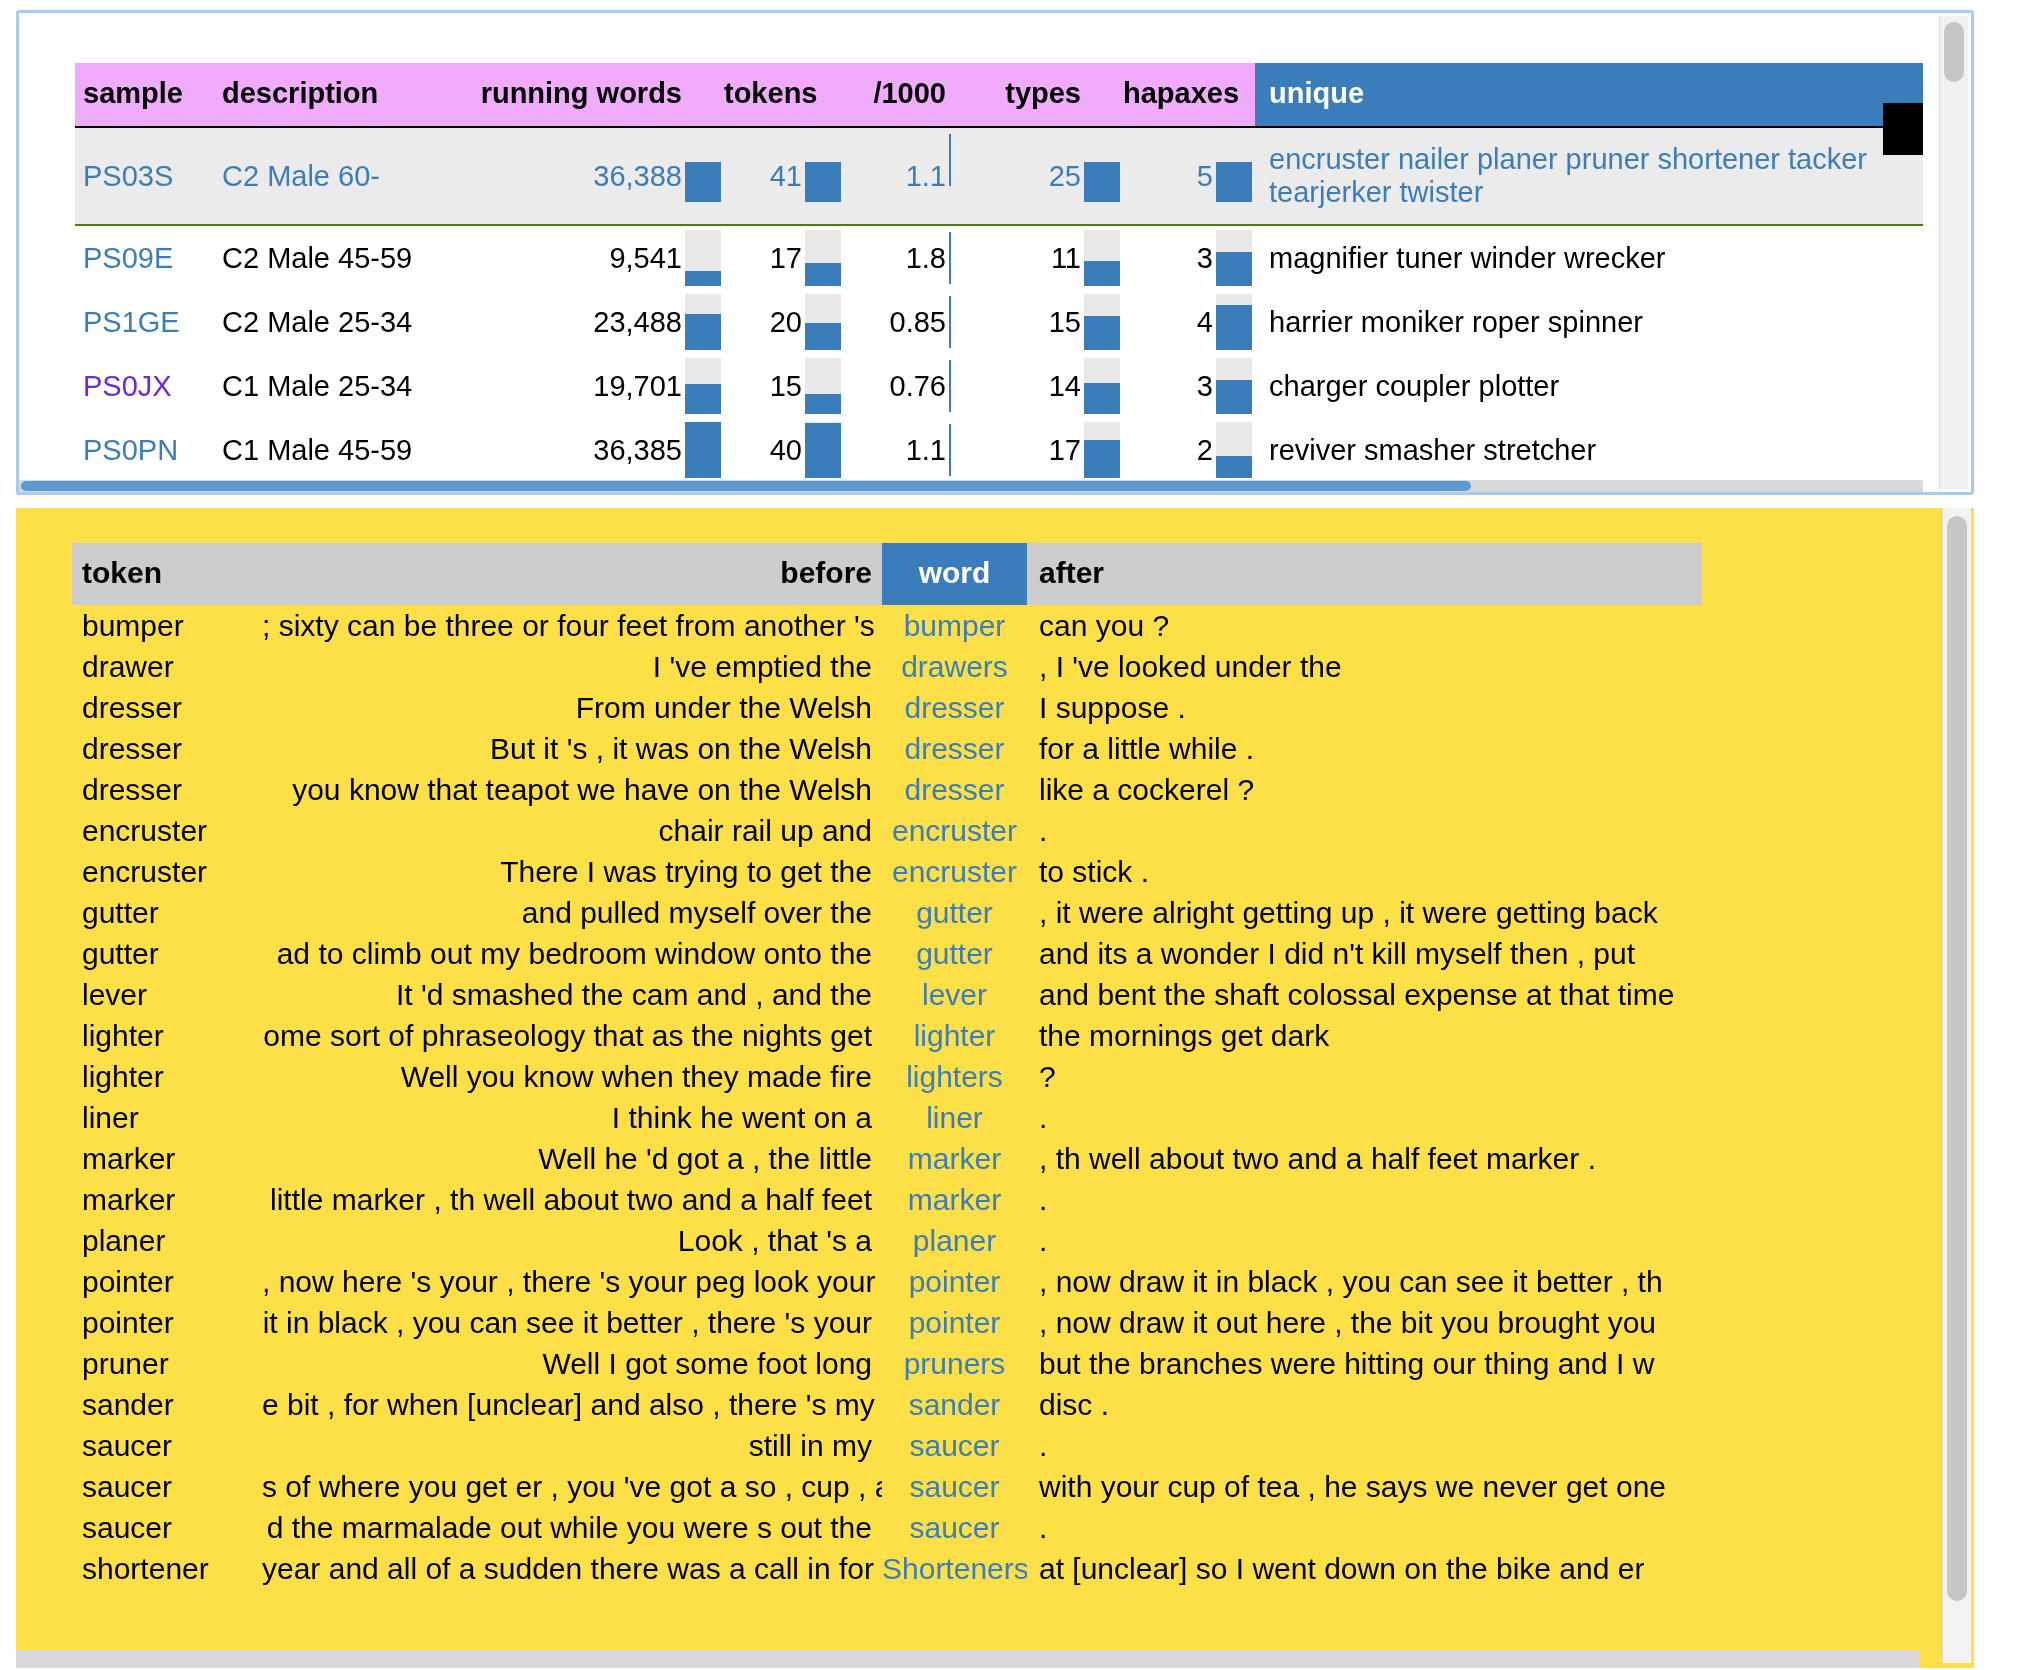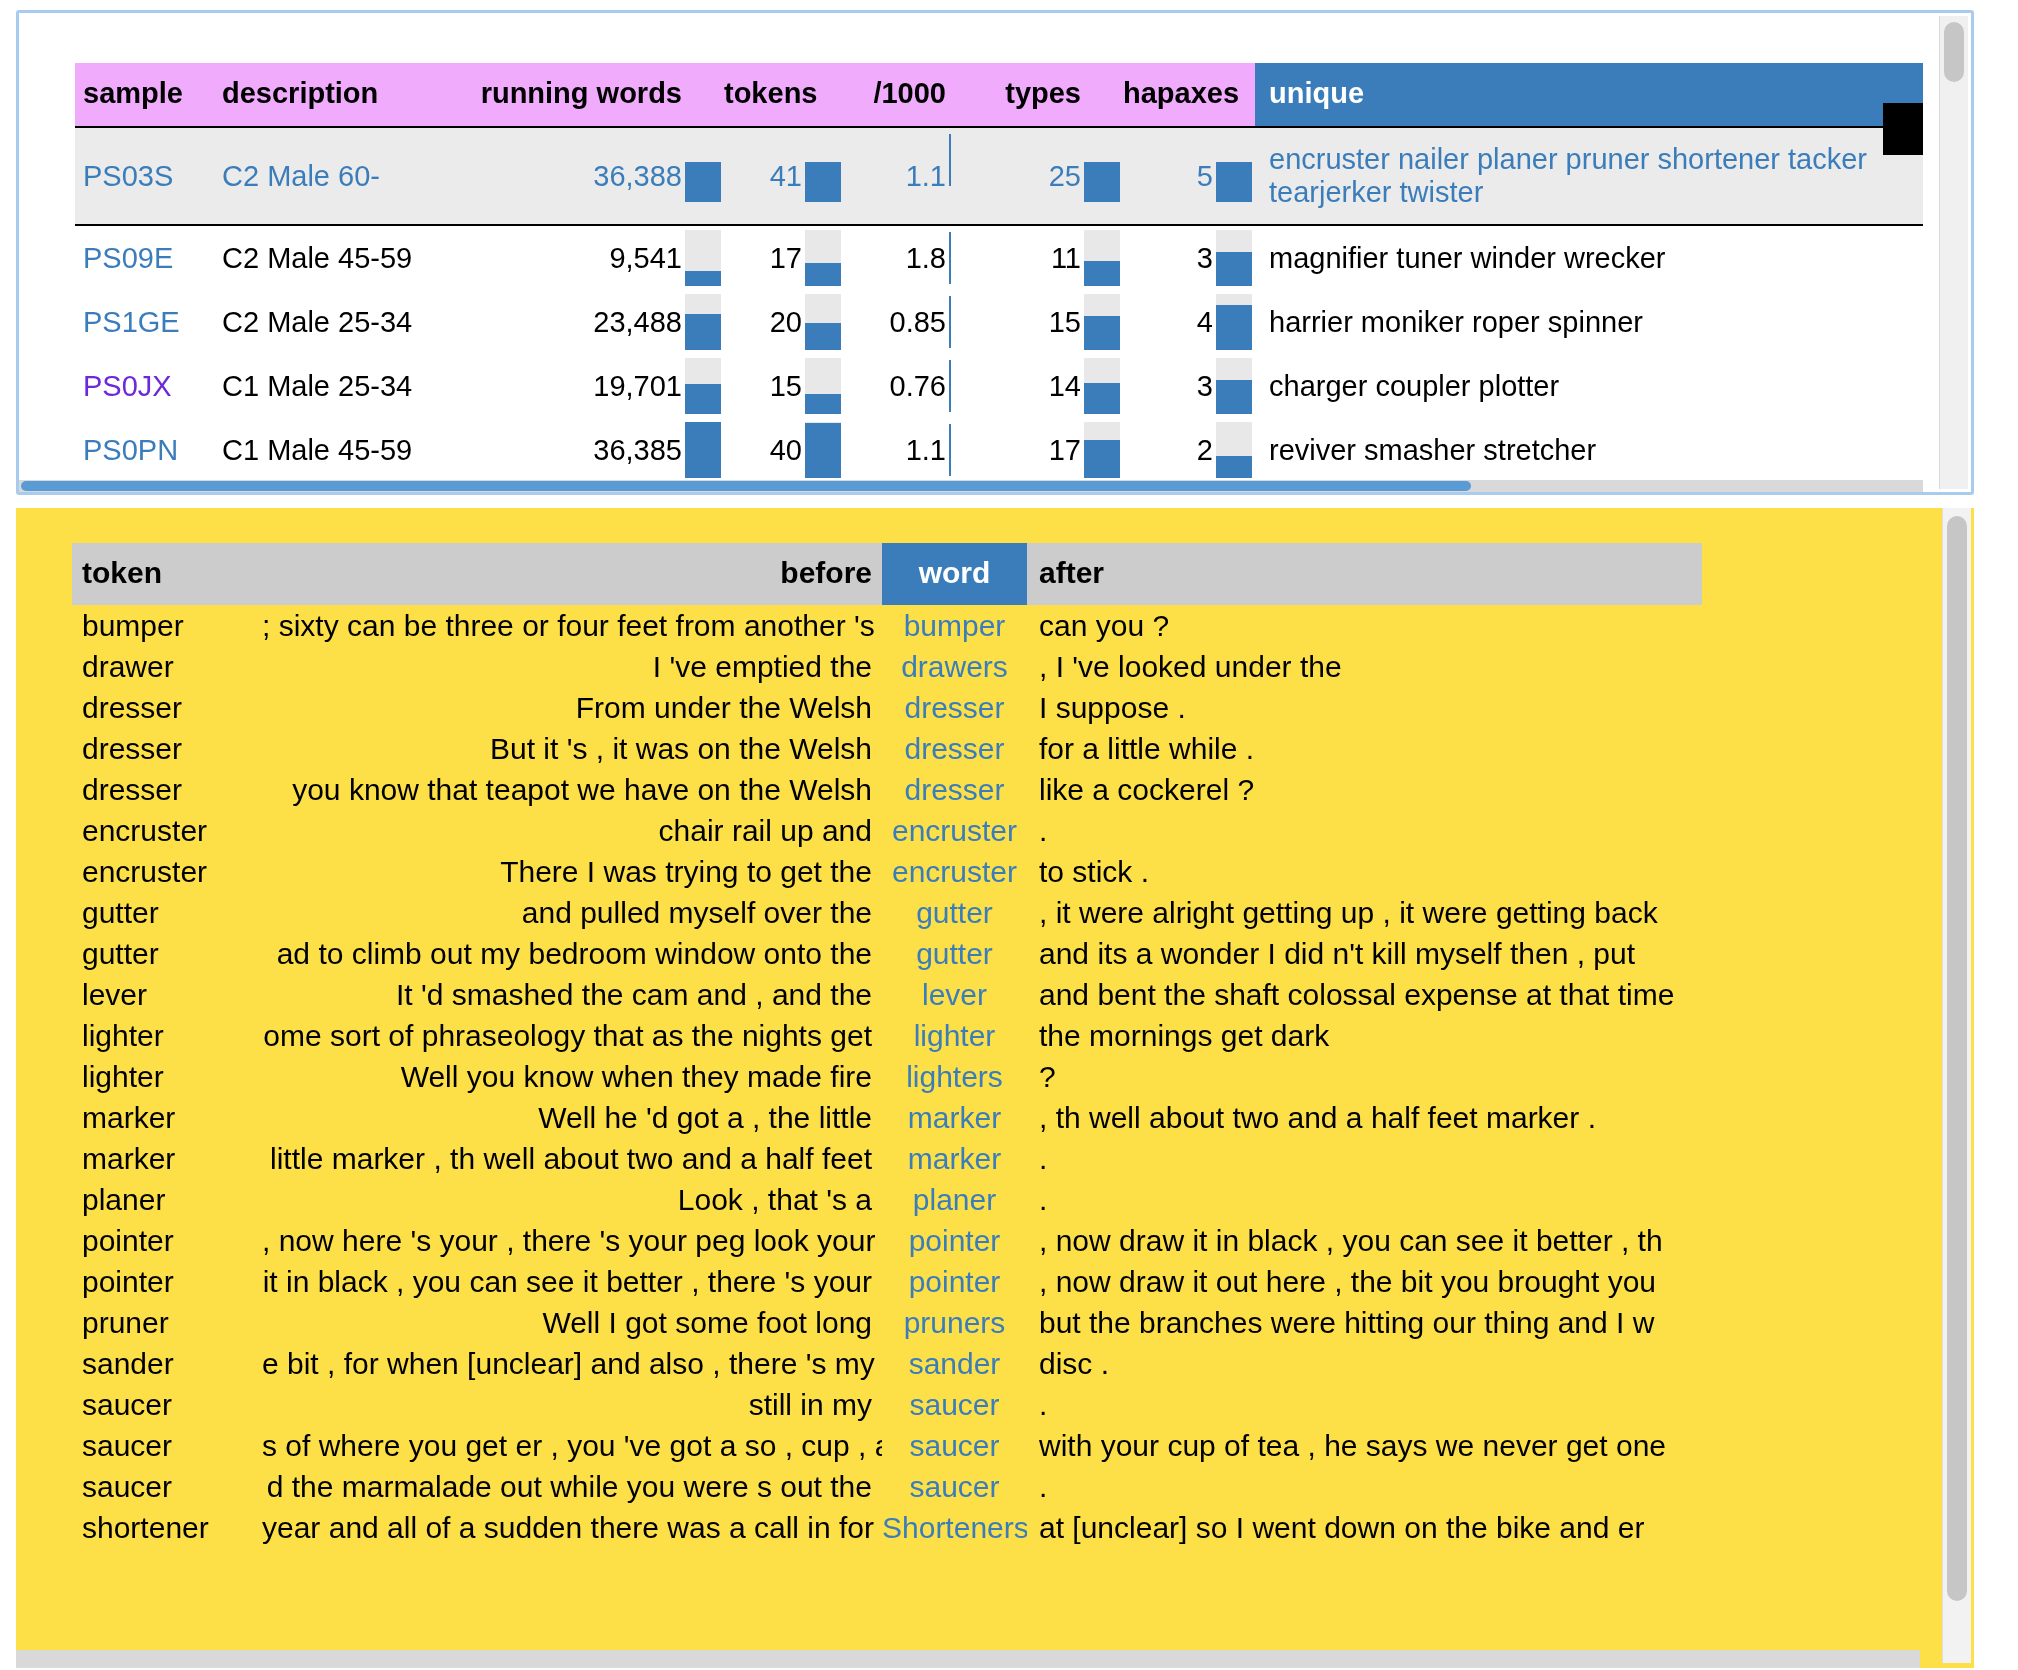--- a/index.html
+++ b/index.html
@@ -87,7 +87,7 @@
   .summary-table th.c-desc   { padding-left: 14px; }
 
   .row-sel td { background: #ebebeb; }
-  .summary-table tr.row-sel { border-top: 2px solid #000; border-bottom: 2px solid #000000; }
+  .summary-table tr.row-sel { border-top: 2px solid #000; border-bottom: 2px solid #4d7c0f; }
   .uniq-text   { color: #3b7dba; font-size: 29px; line-height: 1.08; white-space: normal; }
   .uniq-text.plain { color: #000000; }
 

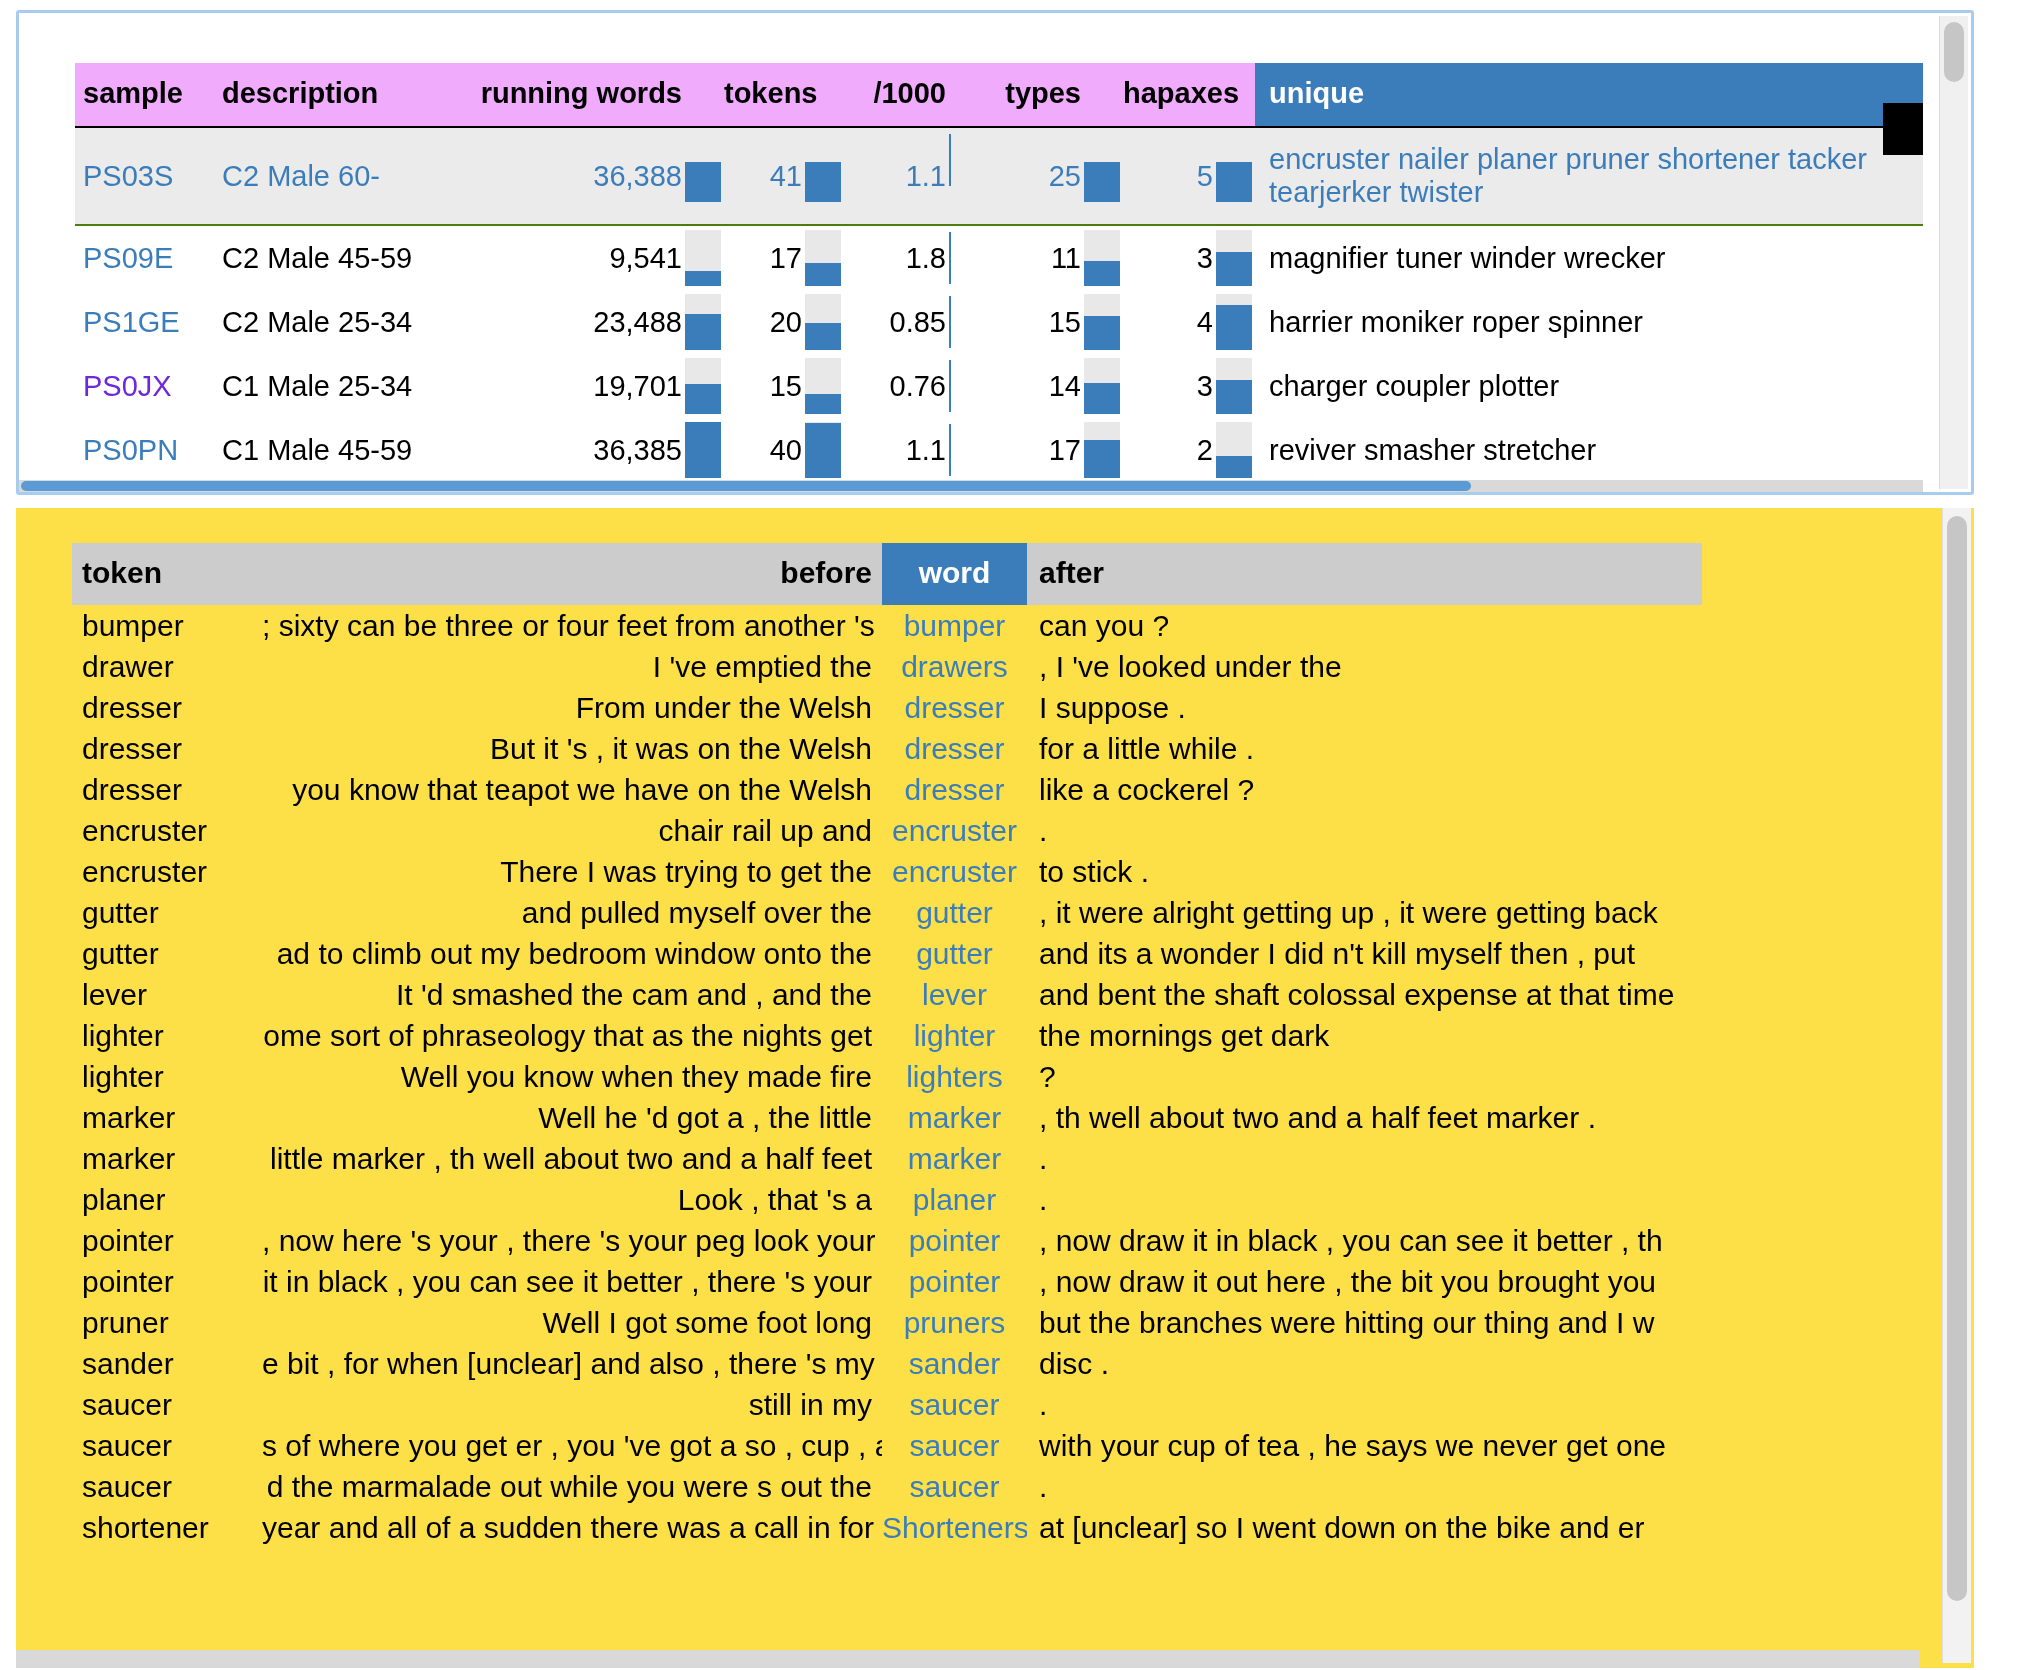--- a/index.html
+++ b/index.html
@@ -535,6 +535,12 @@
             <td class="k-after">?</td>
           </tr>
           <tr>
+            <td class="k-token">liner</td>
+            <td class="k-before">I think he went on a</td>
+            <td class="k-word">liner</td>
+            <td class="k-after">.</td>
+          </tr>
+          <tr>
             <td class="k-token">marker</td>
             <td class="k-before">Well he 'd got a , the little</td>
             <td class="k-word">marker</td>

